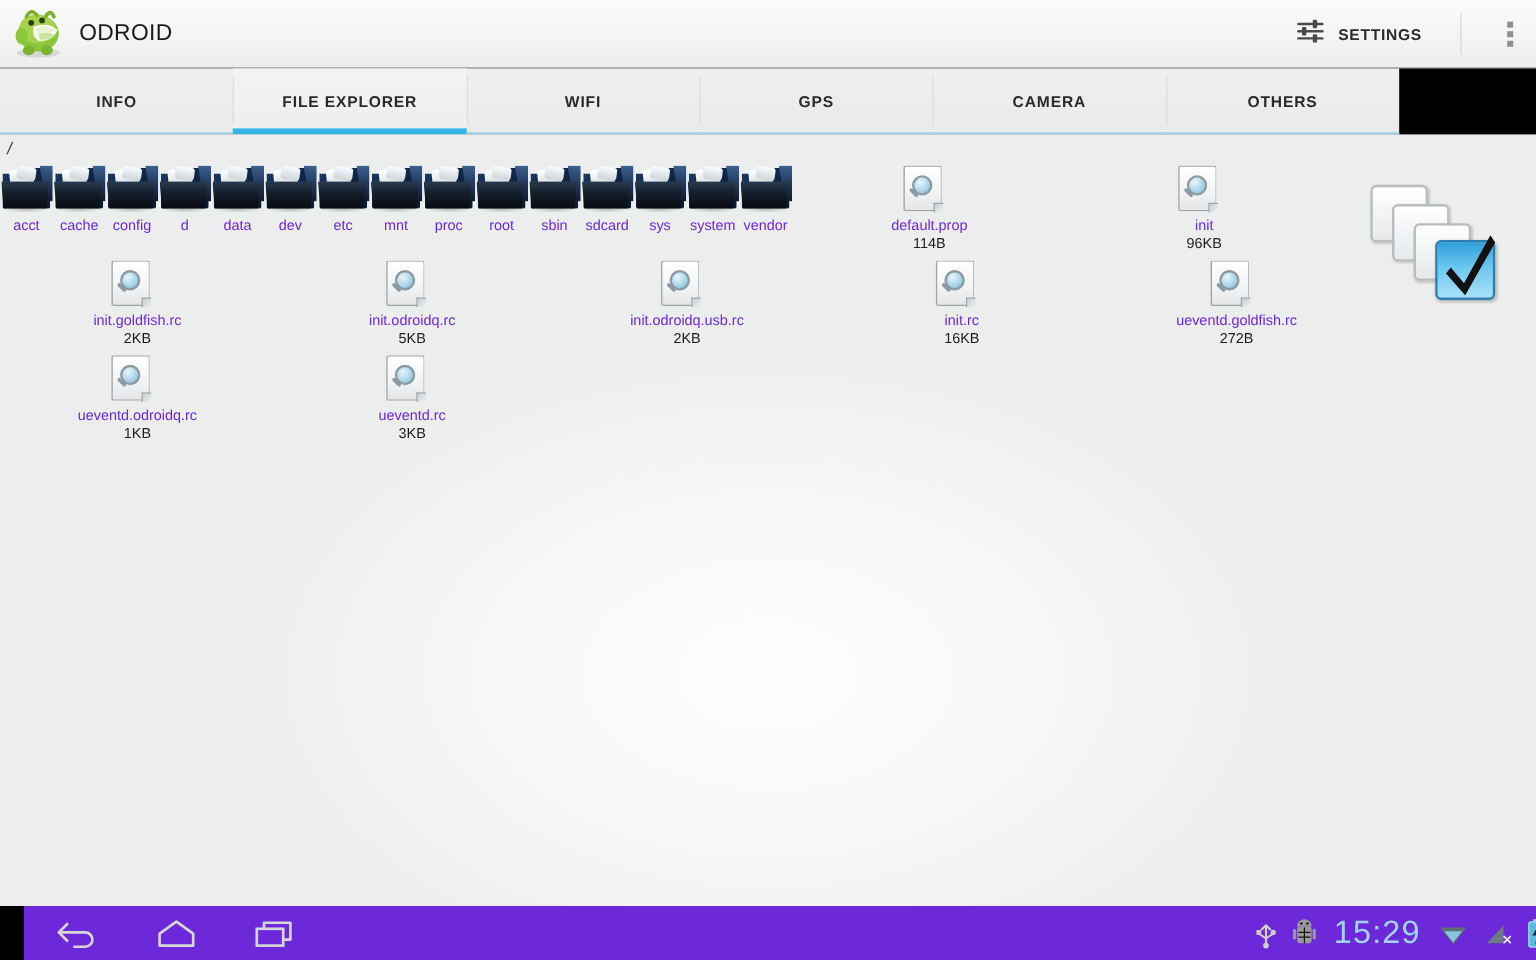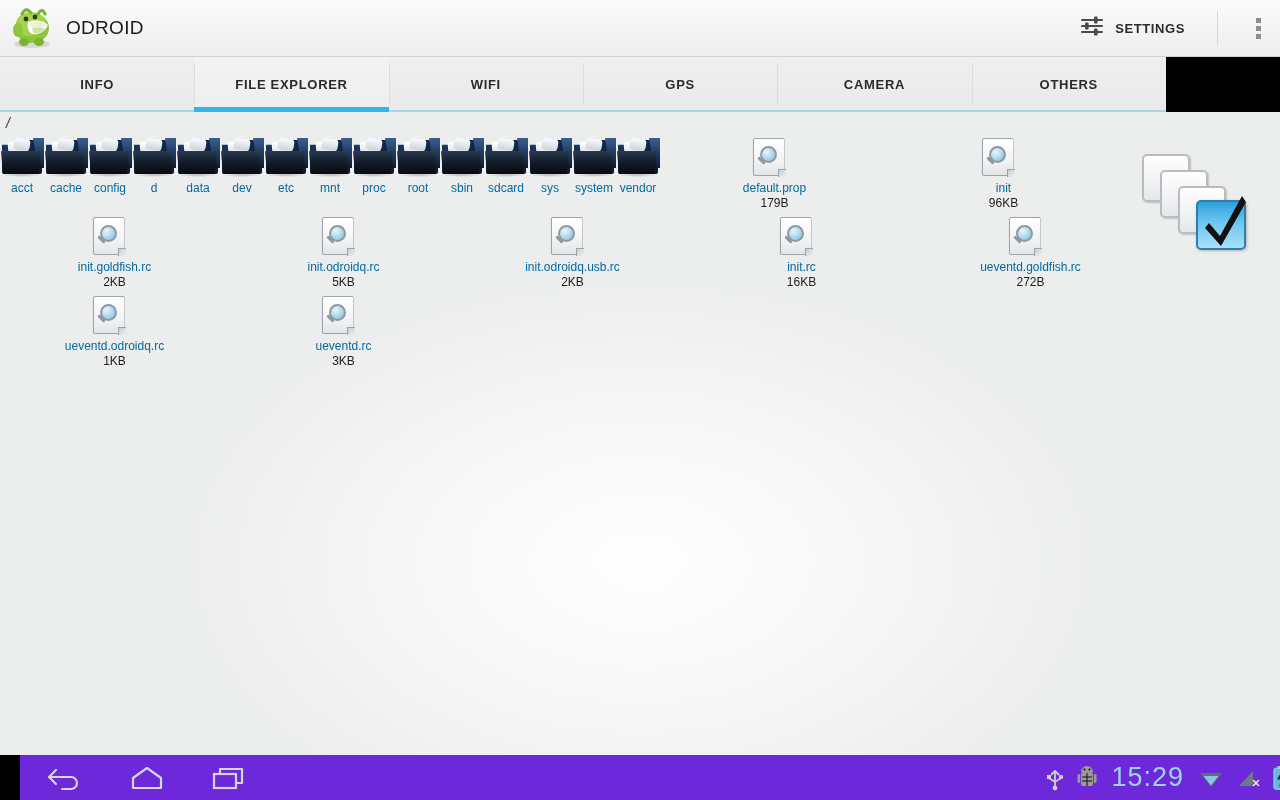--- a/index.html
+++ b/index.html
@@ -95,7 +95,7 @@
   }
   .cell.file { min-height: 79px; }
   .cell-label {
-    margin-top: 3px; font-size: 12px; color: #0369a1; line-height: 14px;
+    margin-top: 3px; font-size: 12px; color: #6d28d9; line-height: 14px;
     text-align: center; max-width: 220px; white-space: nowrap;
   }
   .cell-size { font-size: 12px; color: #1c1c1c; line-height: 16px; }

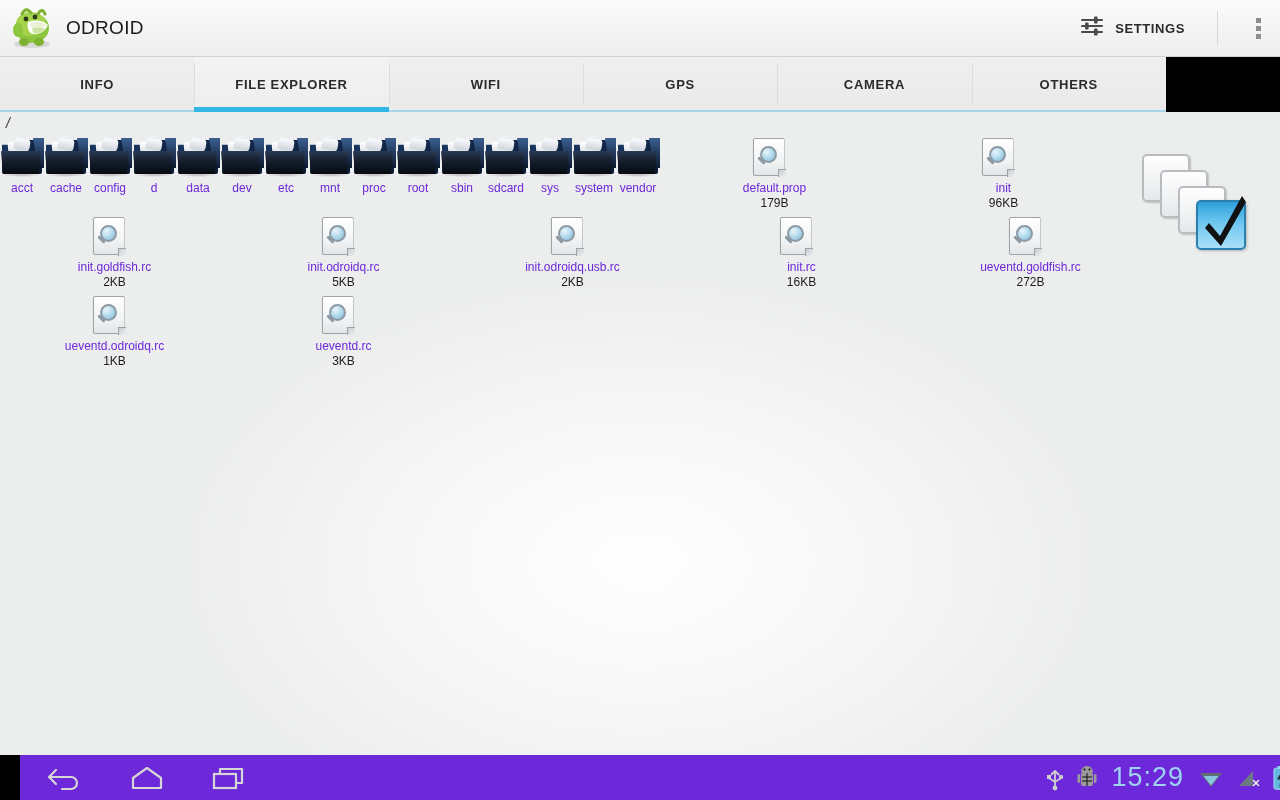--- a/index.html
+++ b/index.html
@@ -506,7 +506,7 @@
             </div>
           </div>
           <div class="cell-label">default.prop</div>
-          <div class="cell-size">179B</div>
+          <div class="cell-size">114B</div>
         </div>
         <div class="cell file">
           <div class="ico">

